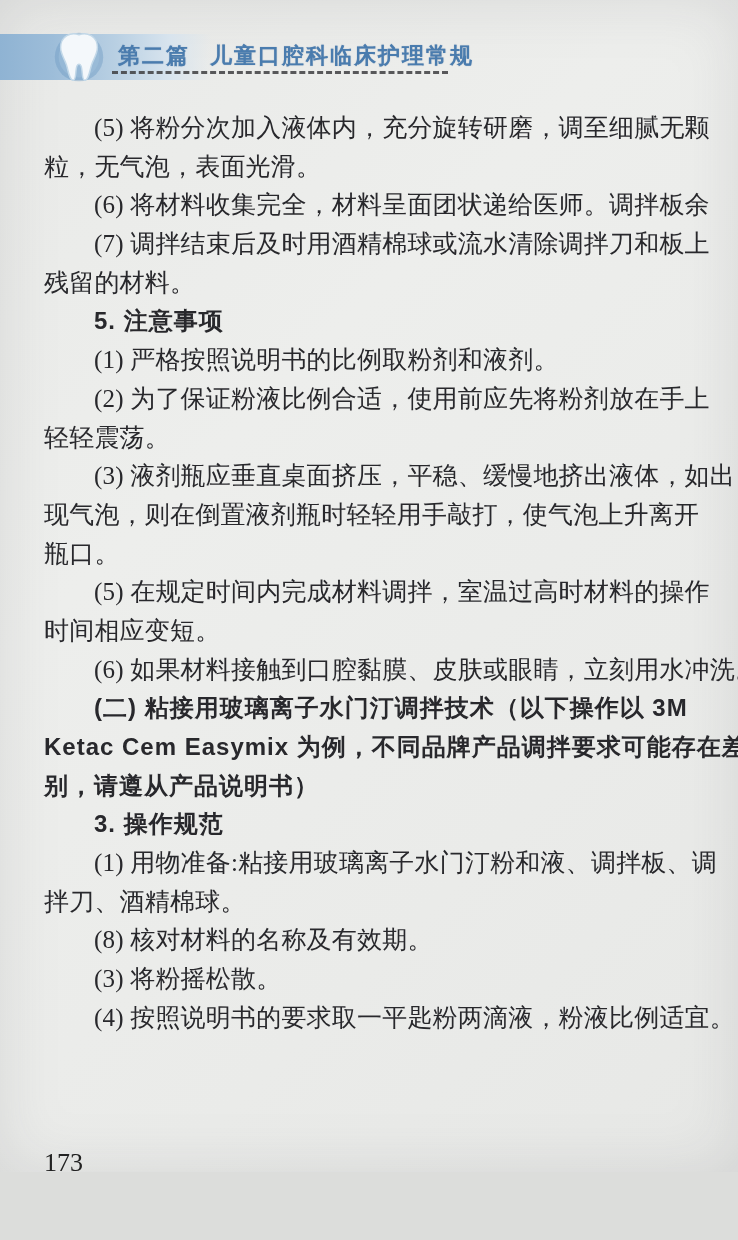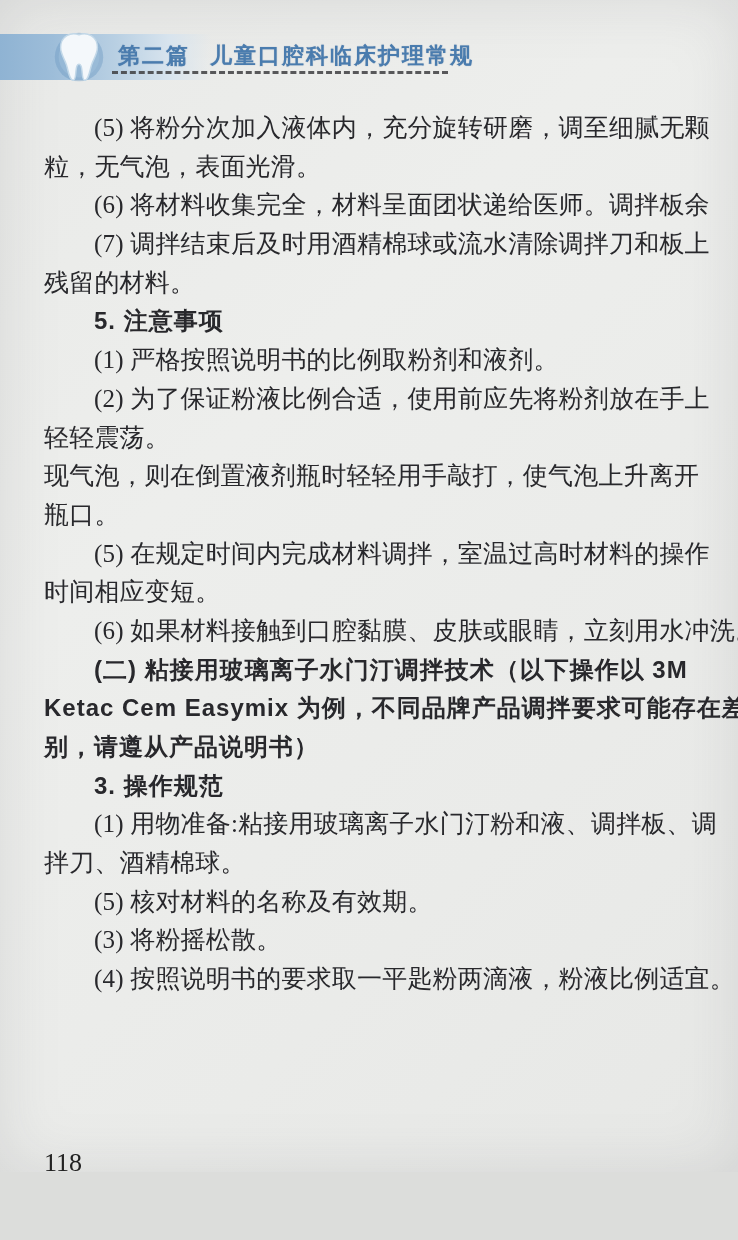--- a/index.html
+++ b/index.html
@@ -71,6 +71,7 @@
     <div class="ln ind"><span>(1) 严格按照说明书的比例取粉剂和液剂。</span></div>
     <div class="ln ind"><span>(2) 为了保证粉液比例合适，使用前应先将粉剂放在手上</span></div>
     <div class="ln"><span>轻轻震荡。</span></div>
+    <div class="ln ind"><span>(3) 液剂瓶应垂直桌面挤压，平稳、缓慢地挤出液体，如出</span></div>
     <div class="ln"><span>现气泡，则在倒置液剂瓶时轻轻用手敲打，使气泡上升离开</span></div>
     <div class="ln"><span>瓶口。</span></div>
     <div class="ln ind"><span>(5) 在规定时间内完成材料调拌，室温过高时材料的操作</span></div>

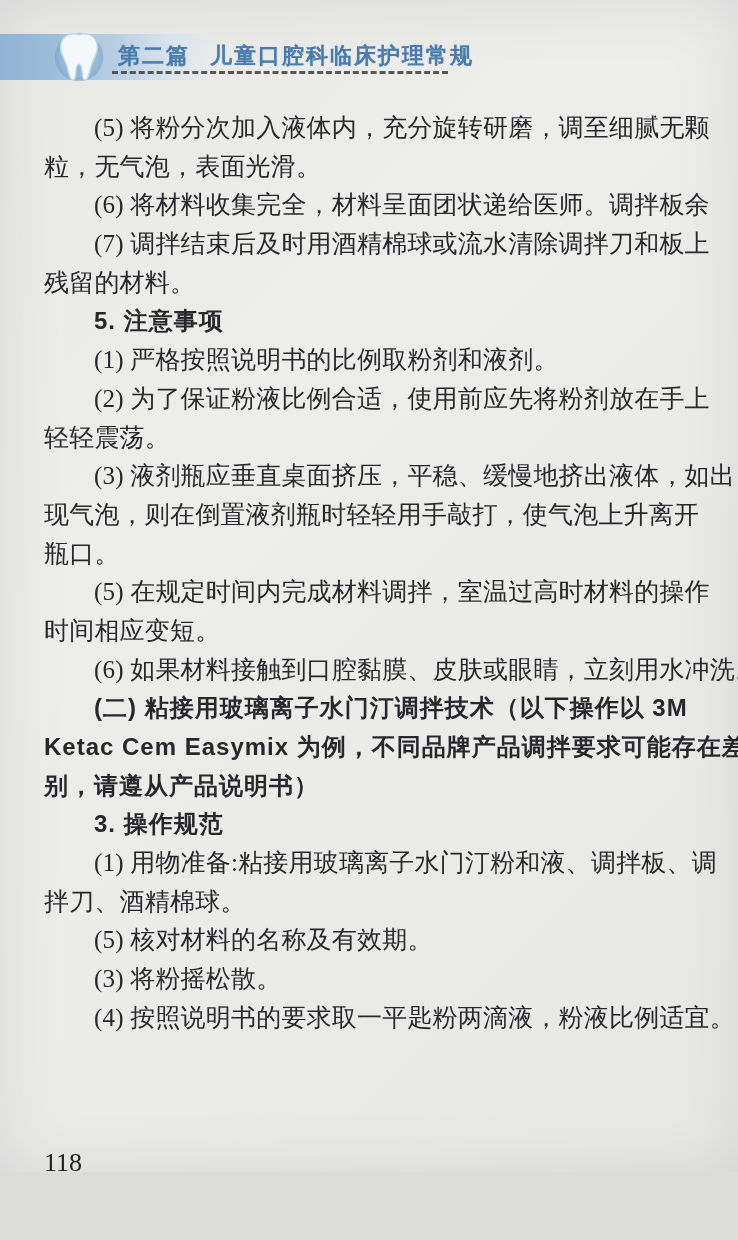--- a/index.html
+++ b/index.html
@@ -83,7 +83,7 @@
     <div class="ln ind"><span class="hd">3. 操作规范</span><span></span></div>
     <div class="ln ind"><span>(1) 用物准备:粘接用玻璃离子水门汀粉和液、调拌板、调</span></div>
     <div class="ln"><span>拌刀、酒精棉球。</span></div>
-    <div class="ln ind"><span>(5) 核对材料的名称及有效期。</span></div>
+    <div class="ln ind"><span>(8) 核对材料的名称及有效期。</span></div>
     <div class="ln ind"><span>(3) 将粉摇松散。</span></div>
     <div class="ln ind"><span>(4) 按照说明书的要求取一平匙粉两滴液，粉液比例适宜。</span></div>
   </div>

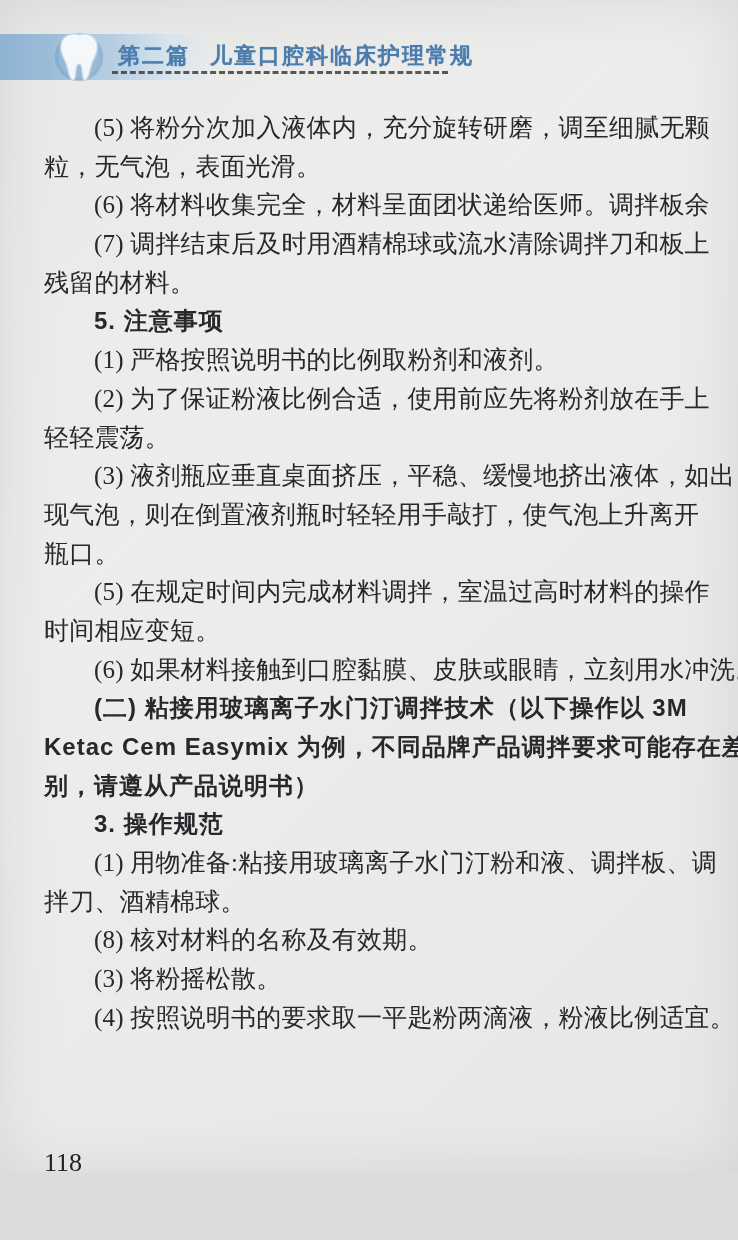--- a/index.html
+++ b/index.html
@@ -88,7 +88,7 @@
     <div class="ln ind"><span>(4) 按照说明书的要求取一平匙粉两滴液，粉液比例适宜。</span></div>
   </div>
 
-  <div class="pagenum">118</div>
+  <div class="pagenum">173</div>
 
 </div>
 

